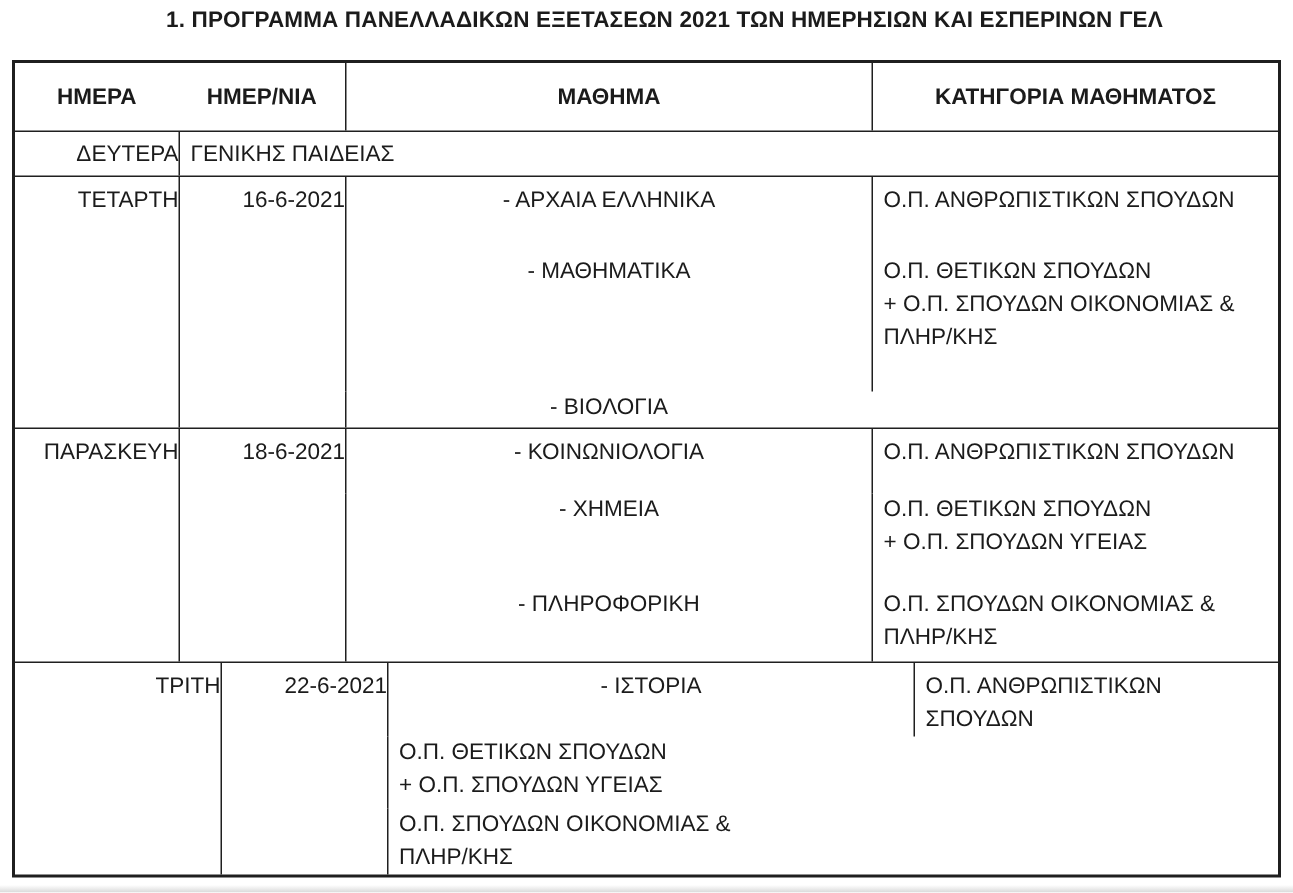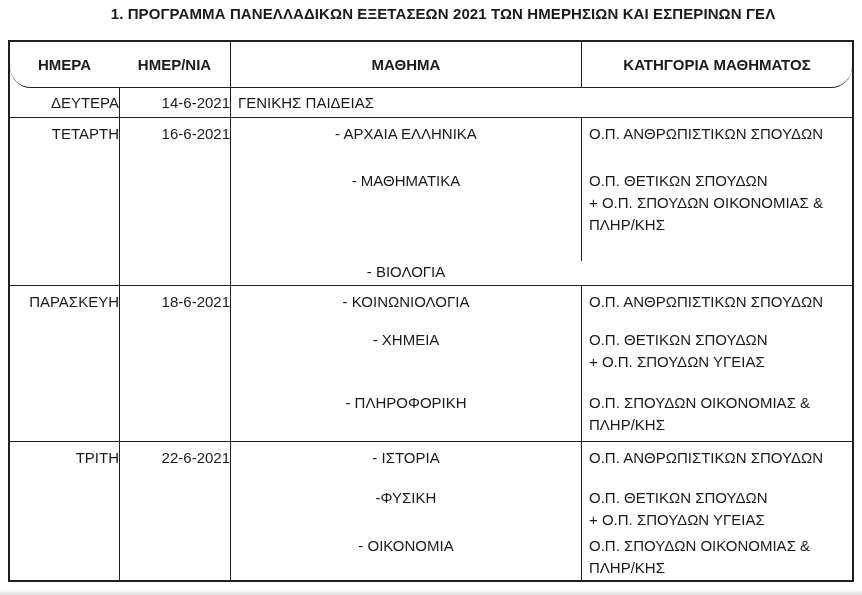--- a/index.html
+++ b/index.html
@@ -38,7 +38,7 @@
   .trow:last-child { border-bottom: none; }
 
   
-  .trow.header { min-height: 46px; border-radius: 21px; }
+  .trow.header { min-height: 46px; }
   .hcell {
     display: flex;
     flex-direction: column;

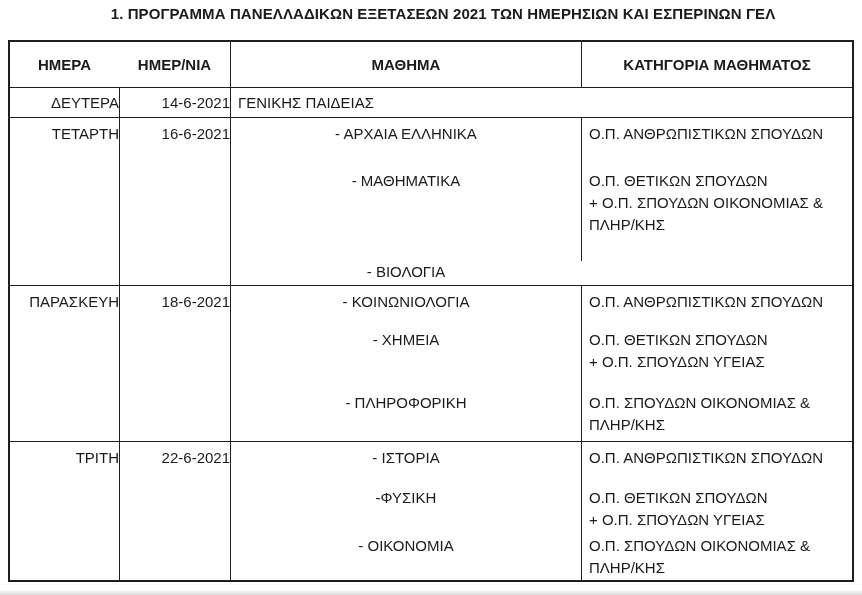--- a/index.html
+++ b/index.html
@@ -131,7 +131,6 @@
 
   <div class="trow row-0">
     <div class="dcell dcell-day">ΔΕΥΤΕΡΑ</div>
-    <div class="dcell dcell-date">14-6-2021</div>
     <div class="entries-wrap">
       <div class="entry e0">
         <div class="entry-category">ΓΕΝΙΚΗΣ ΠΑΙΔΕΙΑΣ</div>

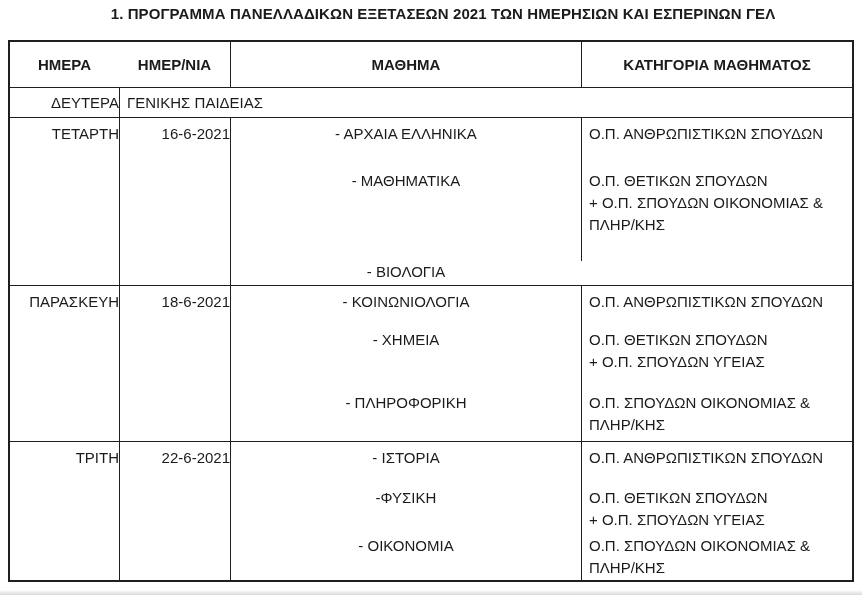--- a/index.html
+++ b/index.html
@@ -35,7 +35,7 @@
     grid-template-columns: 109px 111px 1fr;
     border-bottom: 1px solid #1f1f1f;
   }
-  .trow:last-child { border-bottom: none; }
+  .trow:last-child { border-bottom: none; padding-left: 28px; }
 
   
   .trow.header { min-height: 46px; }

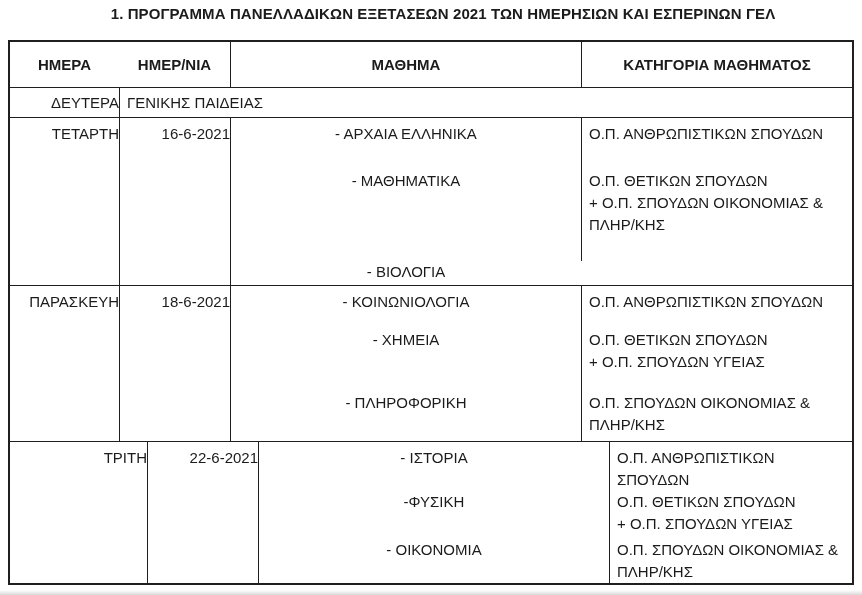--- a/index.html
+++ b/index.html
@@ -188,7 +188,6 @@
         <div class="entry-category">Ο.Π. ΑΝΘΡΩΠΙΣΤΙΚΩΝ ΣΠΟΥΔΩΝ</div>
       </div>
       <div class="entry e1">
-        <div class="entry-subject">-ΦΥΣΙΚΗ</div>
         <div class="entry-category">Ο.Π. ΘΕΤΙΚΩΝ ΣΠΟΥΔΩΝ
 + Ο.Π. ΣΠΟΥΔΩΝ ΥΓΕΙΑΣ</div>
       </div>

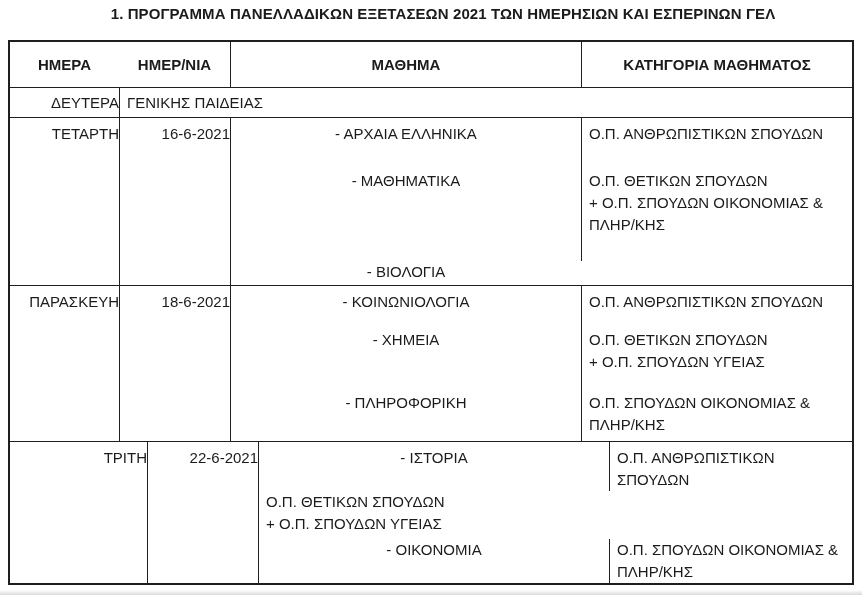--- a/index.html
+++ b/index.html
@@ -192,7 +192,6 @@
 + Ο.Π. ΣΠΟΥΔΩΝ ΥΓΕΙΑΣ</div>
       </div>
       <div class="entry e2">
-        <div class="entry-subject">- ΟΙΚΟΝΟΜΙΑ</div>
         <div class="entry-category">Ο.Π. ΣΠΟΥΔΩΝ ΟΙΚΟΝΟΜΙΑΣ &amp;
 ΠΛΗΡ/ΚΗΣ</div>
       </div>

